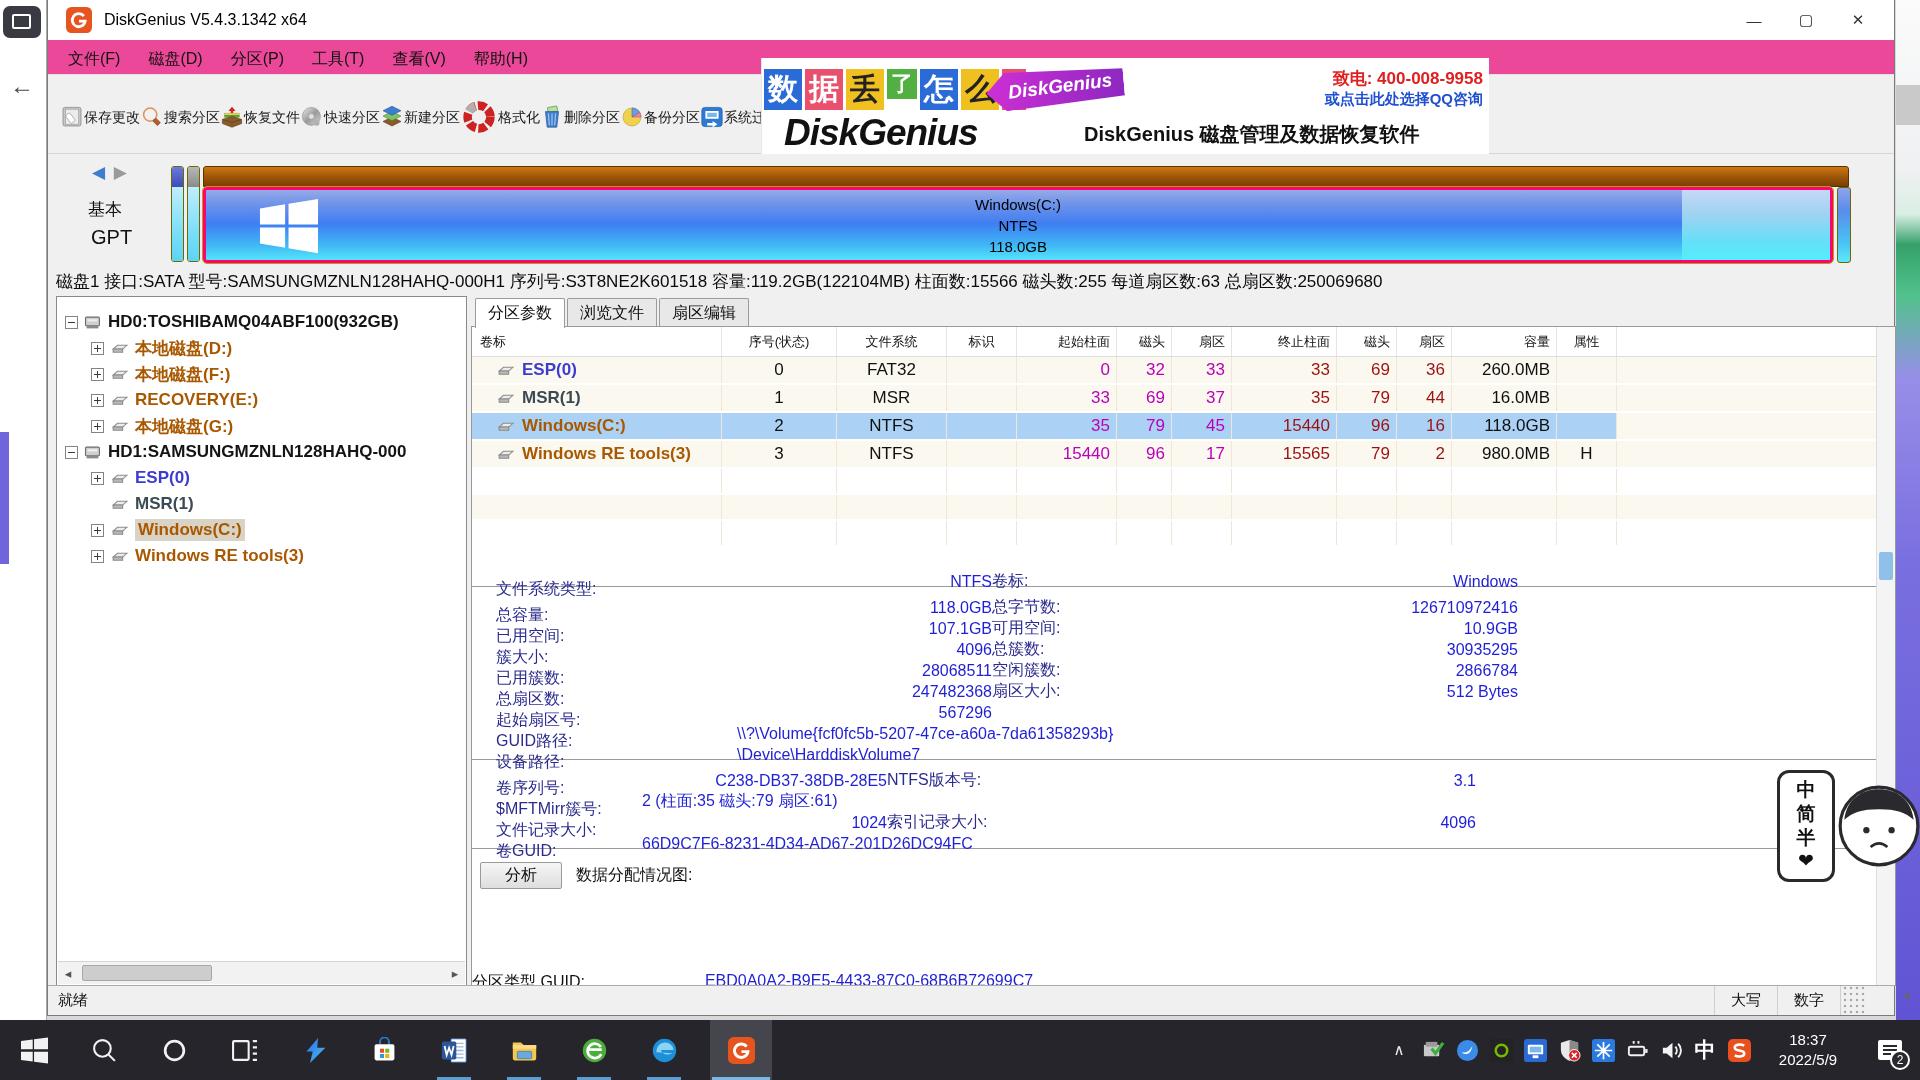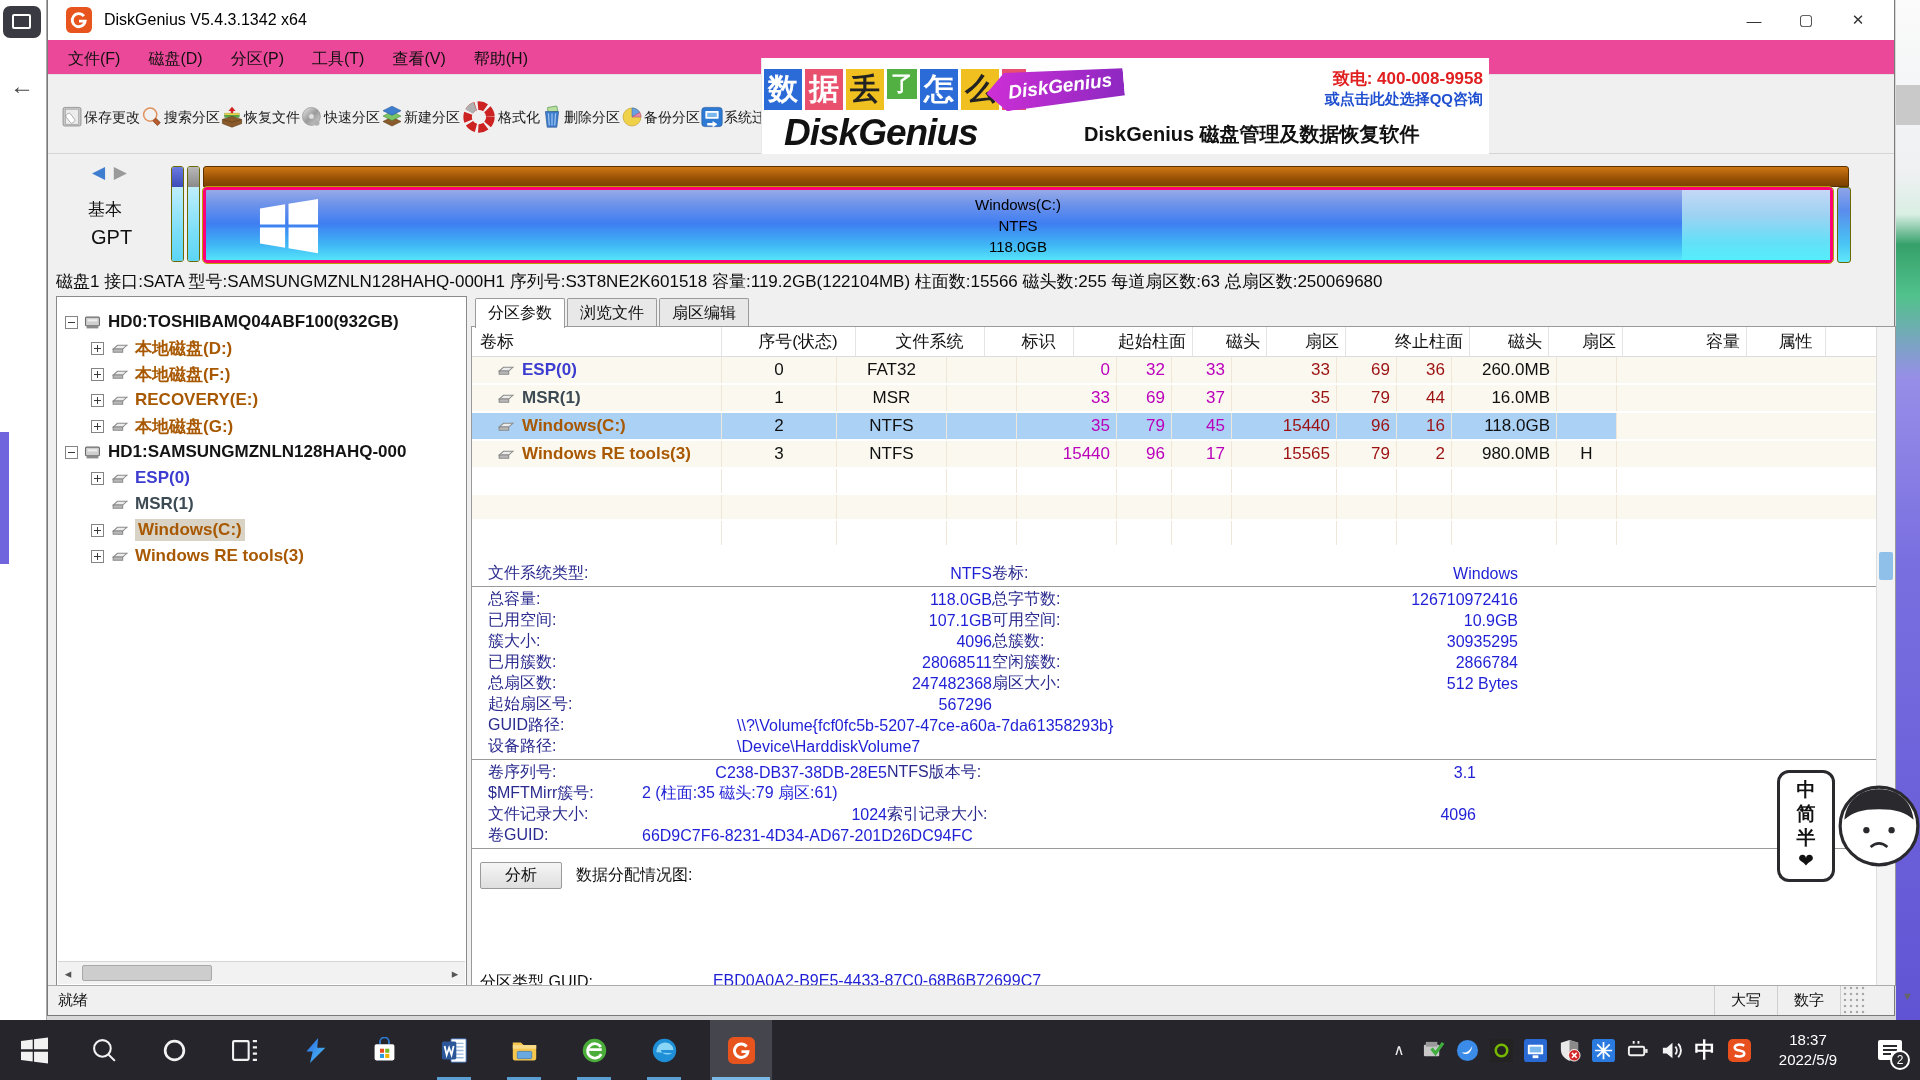--- a/index.html
+++ b/index.html
@@ -127,7 +127,7 @@
 
   .trow { display:grid; grid-template-columns:250px 115px 110px 70px 100px 55px 60px 105px 60px 55px 105px 60px minmax(0,1fr);
     height:28px; font-size:17px; background:#fbf8ef; border-bottom:2px solid #fff; }
-  .trow.hdr { height:30px; background:#fff; border-bottom:1px solid #dcdcdc; font-size:17px; color:#111;gap:19px; }
+  .trow.hdr { height:30px; background:#fff; border-bottom:1px solid #dcdcdc; font-size:13px; color:#111; }
   .trow.sel { background:linear-gradient(to right,#abd1f5 0,#abd1f5 1145px,#fbf8ef 1145px); }
   .trow.empty { height:26px; } .trow.empty.alt { background:#fff; }
   .td { display:flex; align-items:center; height:100%; border-right:1px solid #eee7d9; padding:0 6px;

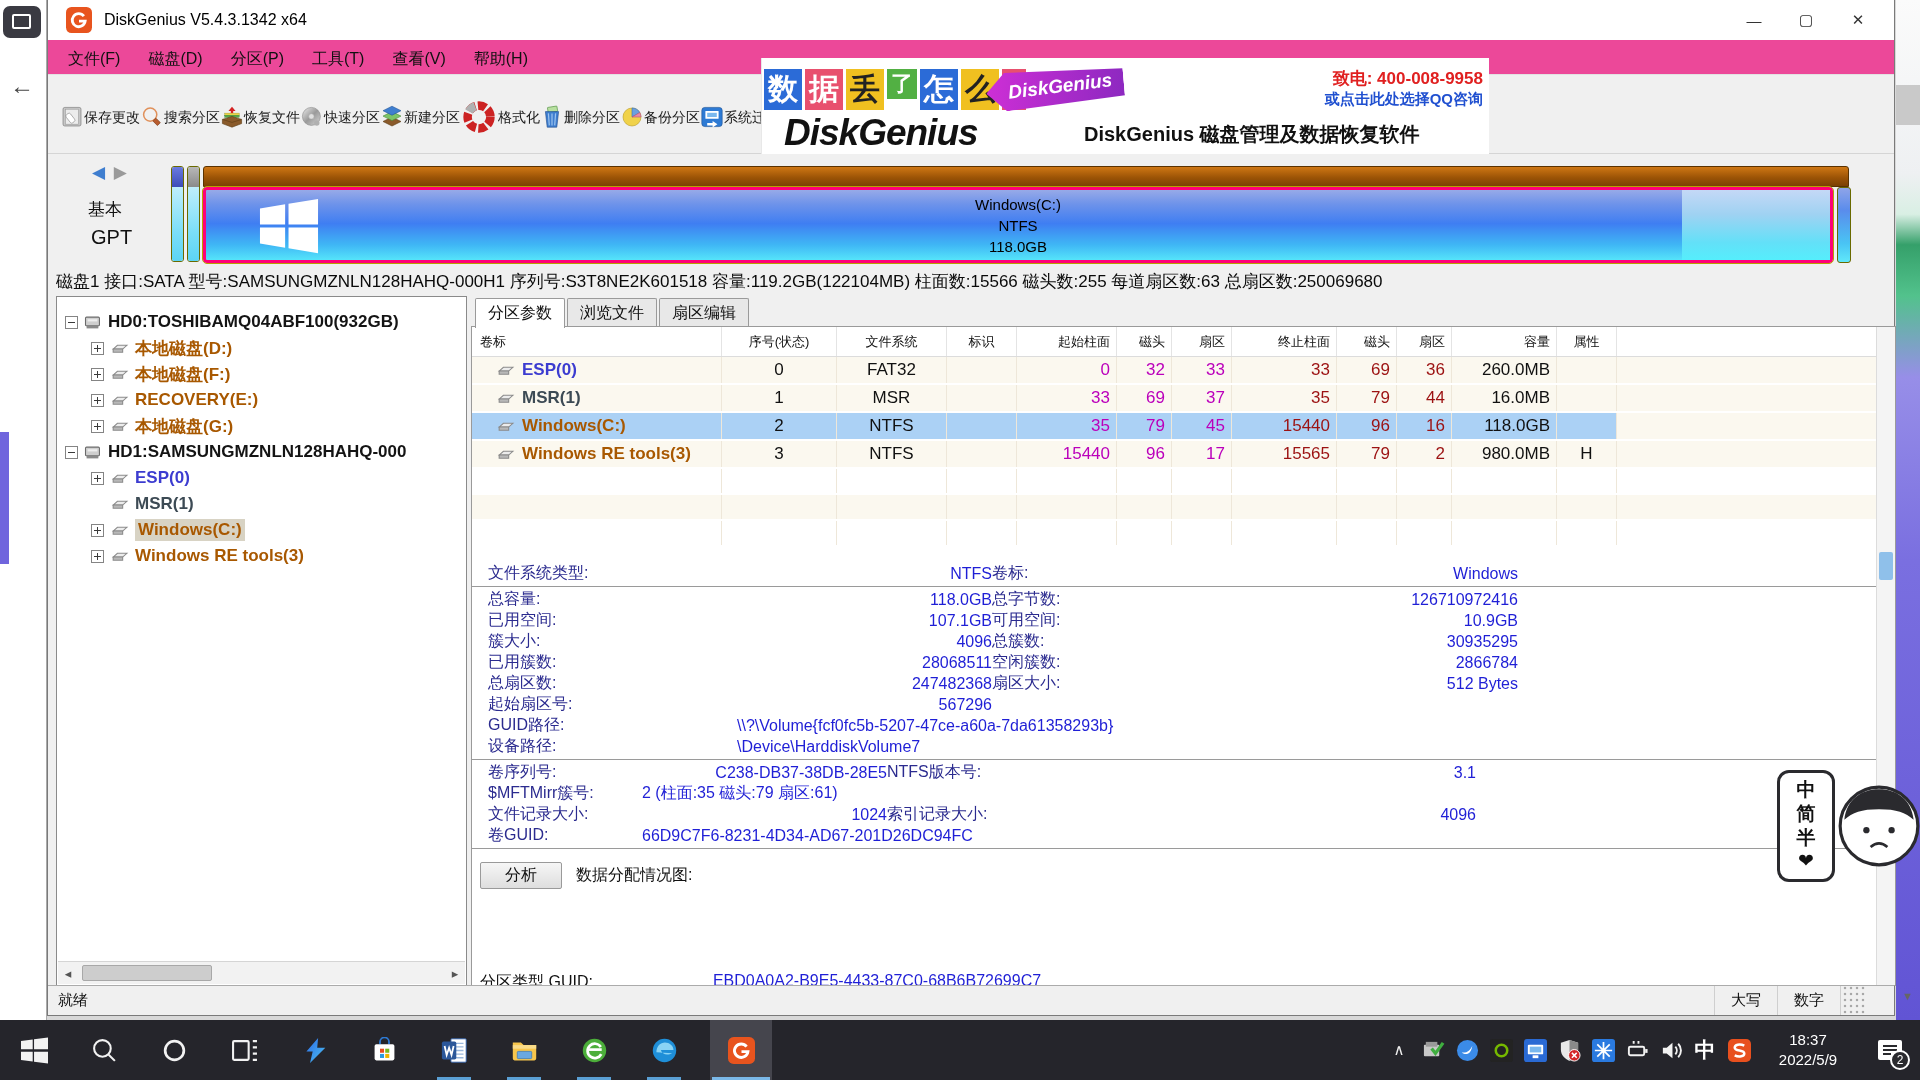--- a/index.html
+++ b/index.html
@@ -142,7 +142,7 @@
   .drow { display:grid; grid-template-columns:210px 310px 215px minmax(0,1fr); height:21px;
     align-items:center; font-size:16px; white-space:nowrap; }
   .drow.b { grid-template-columns:165px 250px 215px minmax(0,1fr); }
-  .drow .lab { color:#2b2b8f; padding-left:16px; }
+  .drow .lab { color:#2b2b8f; padding-left:24px;margin-top:16px; }
   .drow .lab2 { color:#2b2b8f; }
   .drow .val { color:#1f1fd6; text-align:right; }
   .drow .val2 { color:#1f1fd6; text-align:right; padding-right:358px; }

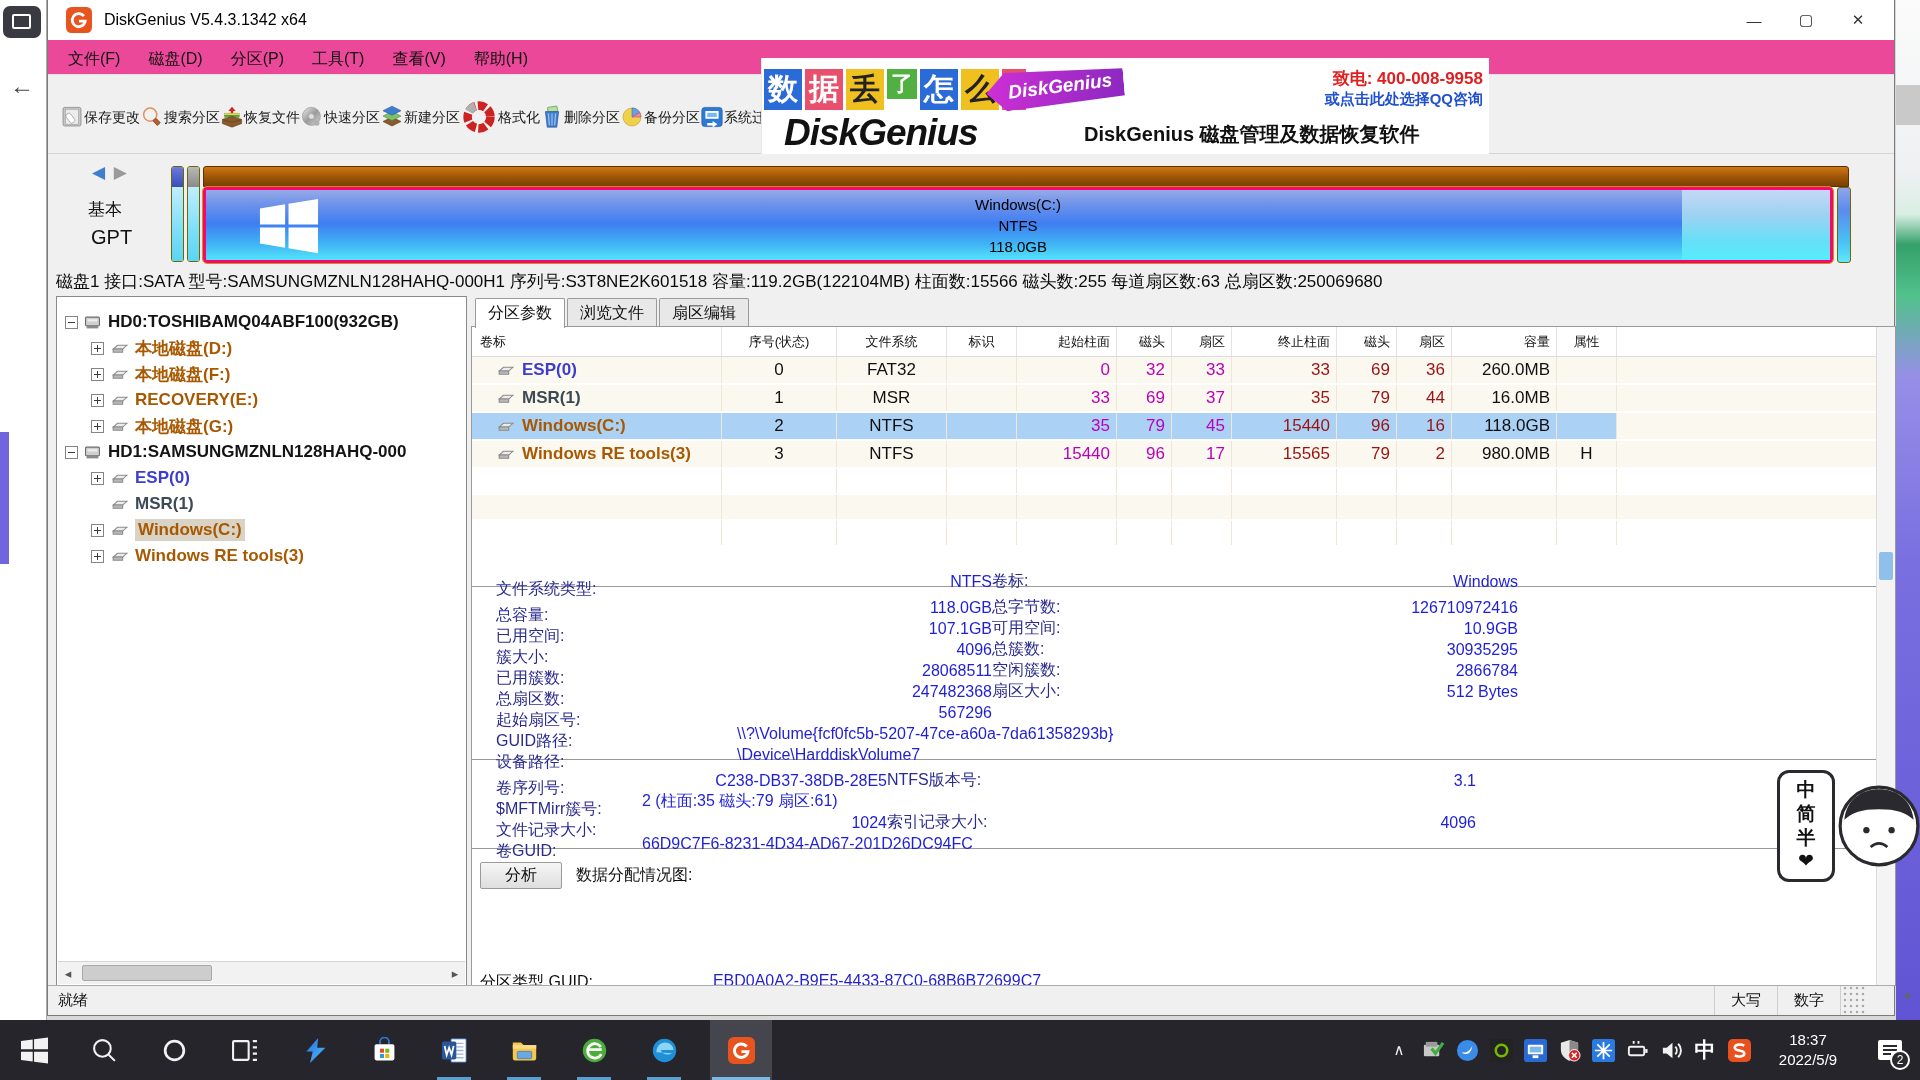--- a/index.html
+++ b/index.html
@@ -155,7 +155,7 @@
     background:linear-gradient(#f6f6f6,#dedede); border:1px solid #9a9a9a; border-radius:2px;
     font-family:inherit; }
   .analyze-lbl { margin-left:14px; font-size:16px; color:#111; }
-  .clipped { position:absolute; left:8px; bottom:-8px; display:flex; font-size:16px; white-space:nowrap; }
+  .clipped { position:absolute; left:0; bottom:-8px; display:flex; font-size:16px; white-space:nowrap; }
   .clipped .k { color:#111; } .clipped .v { color:#1f1fd6; margin-left:120px; }
   .vscroll { position:absolute; right:0; top:0; bottom:0; width:19px; background:#f4f4f4;
     border-left:1px solid #dcdcdc; }

